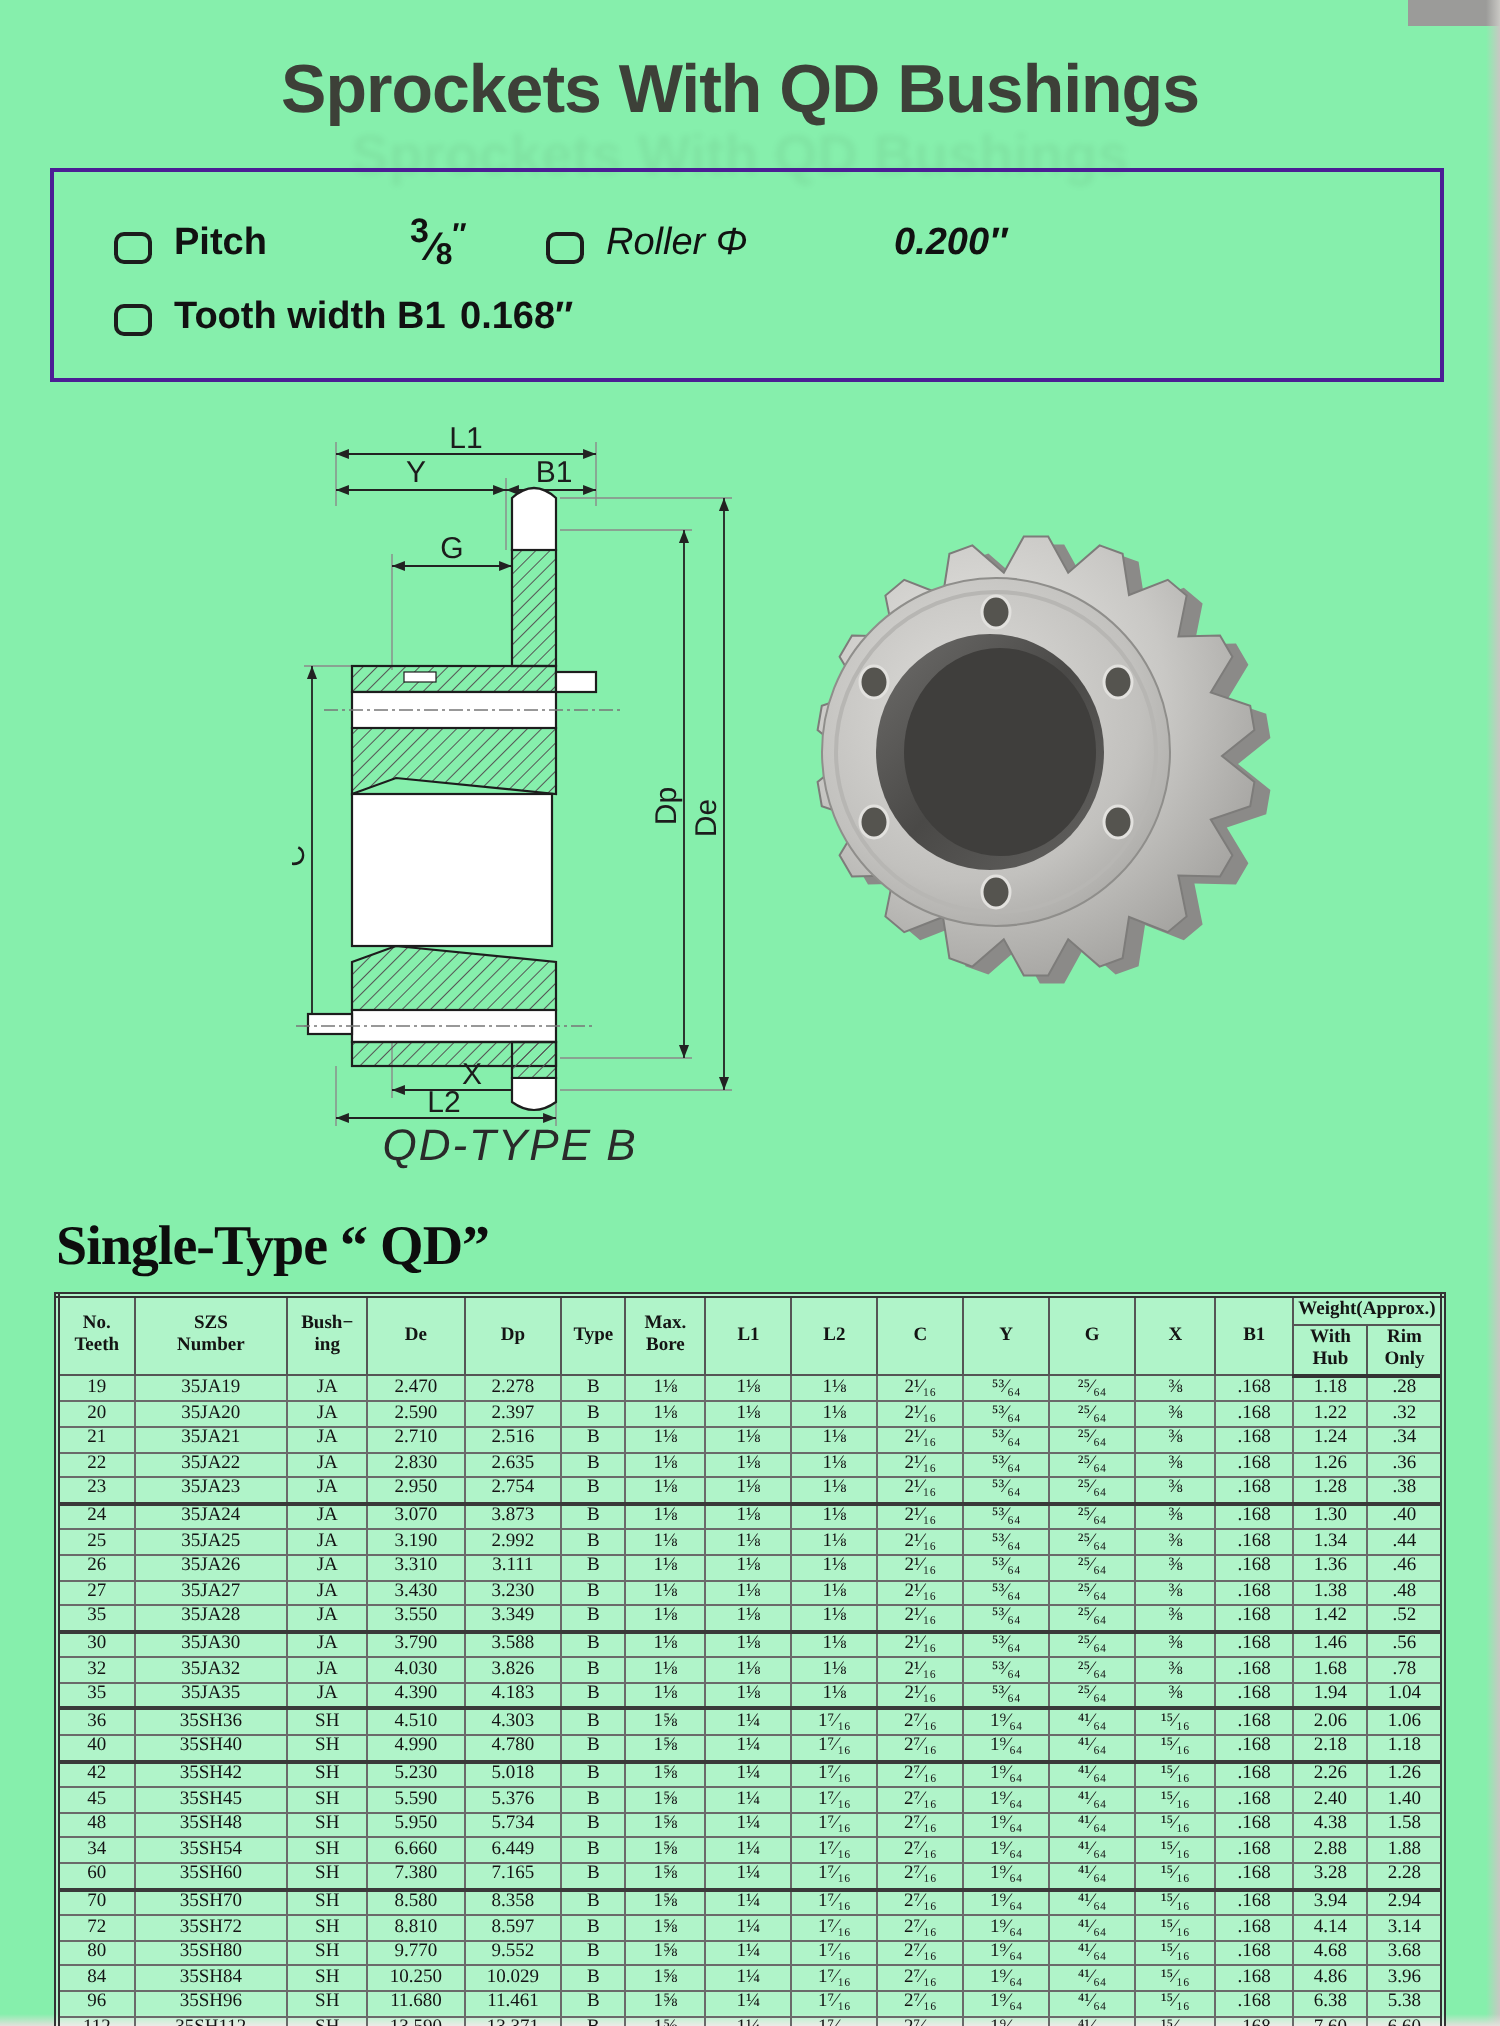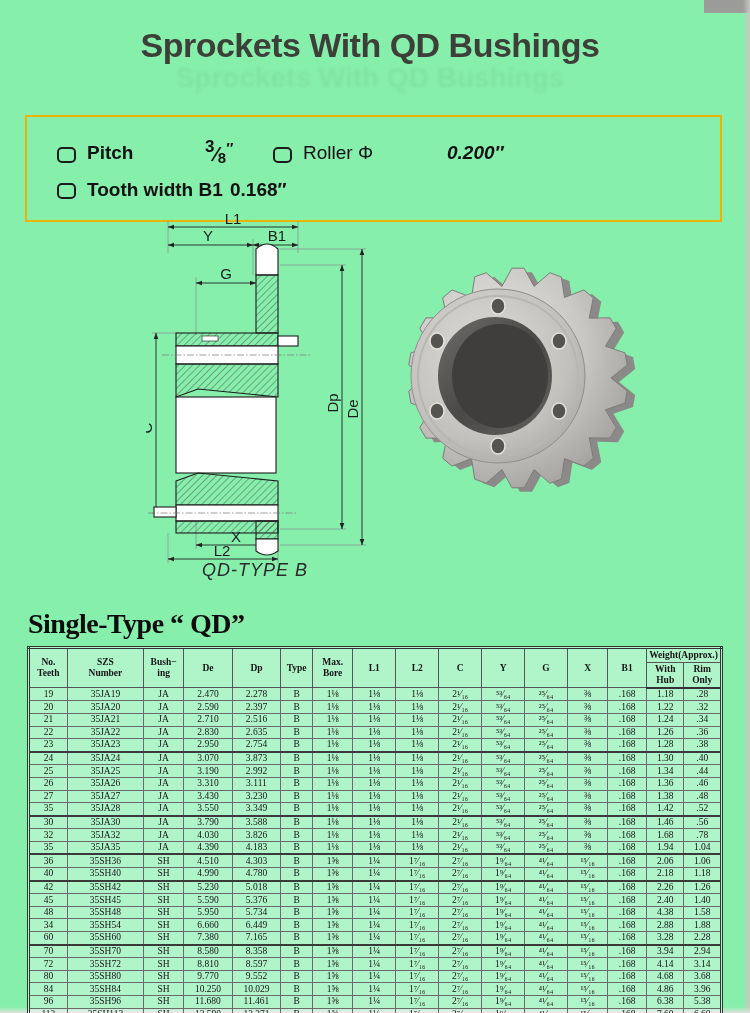--- a/index.html
+++ b/index.html
@@ -17,7 +17,7 @@
   .title-ghost{position:absolute;top:62px;left:0;width:740px;text-align:center;
          font-size:28px;font-weight:bold;color:#34502f;opacity:.07;filter:blur(1.5px);}
   
-  .spec{position:absolute;left:25px;top:115px;width:693px;height:103px;border:2px solid #eab308;}
+  .spec{position:absolute;left:25px;top:84px;width:693px;height:103px;border:2px solid #4c1d95;}
   .cb{position:absolute;width:15px;height:12px;border:2px solid #1c1c1c;border-radius:5px;background:transparent;}
   .spec-label{position:absolute;font-size:19px;font-weight:bold;color:#111;}
   .spec-value{position:absolute;font-size:19px;font-weight:bold;color:#111;}

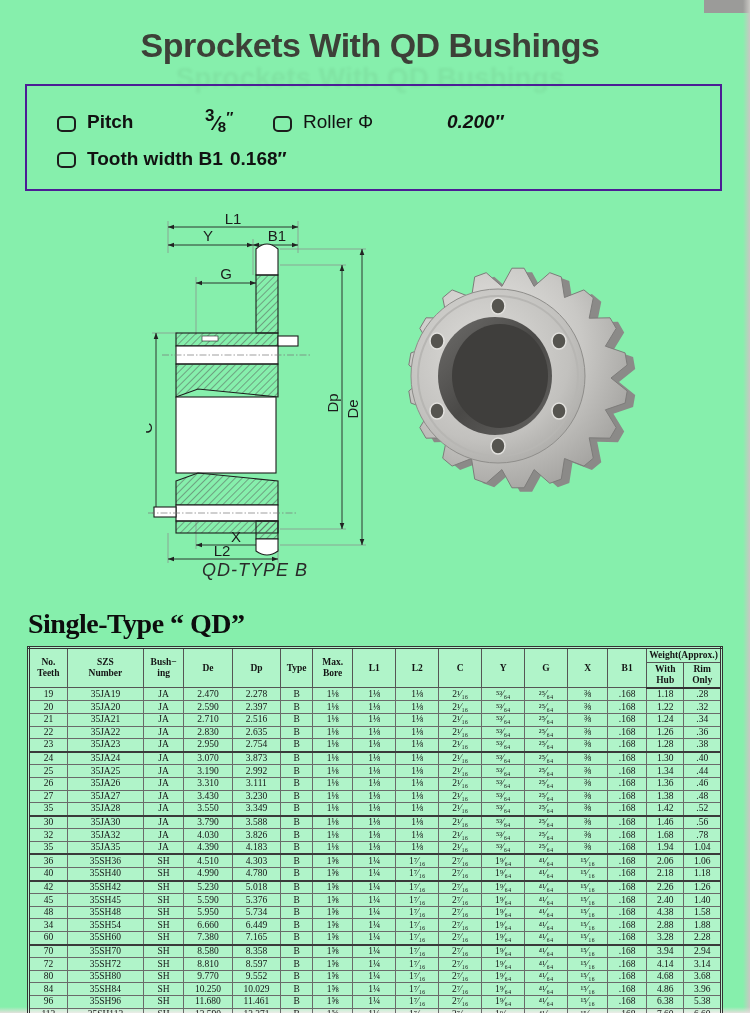--- a/index.html
+++ b/index.html
@@ -64,7 +64,7 @@
       <span class="frac"><span class="n">3</span><span class="sl">⁄</span><span class="d">8</span></span><span class="unit">″</span>
     </span>
     <span class="cb" style="left:246px;top:30px;"></span>
-    <span class="spec-label" style="left:276px;top:25px;font-weight:normal;">Roller Φ</span>
+    <span class="spec-label" style="left:276px;top:25px;font-weight:normal;font-style:italic;">Roller Φ</span>
     <span class="spec-value" style="left:420px;top:25px;font-style:italic;">0.200″</span>
     <span class="cb" style="left:30px;top:66px;"></span>
     <span class="spec-label" style="left:60px;top:62px;">Tooth width B1</span>

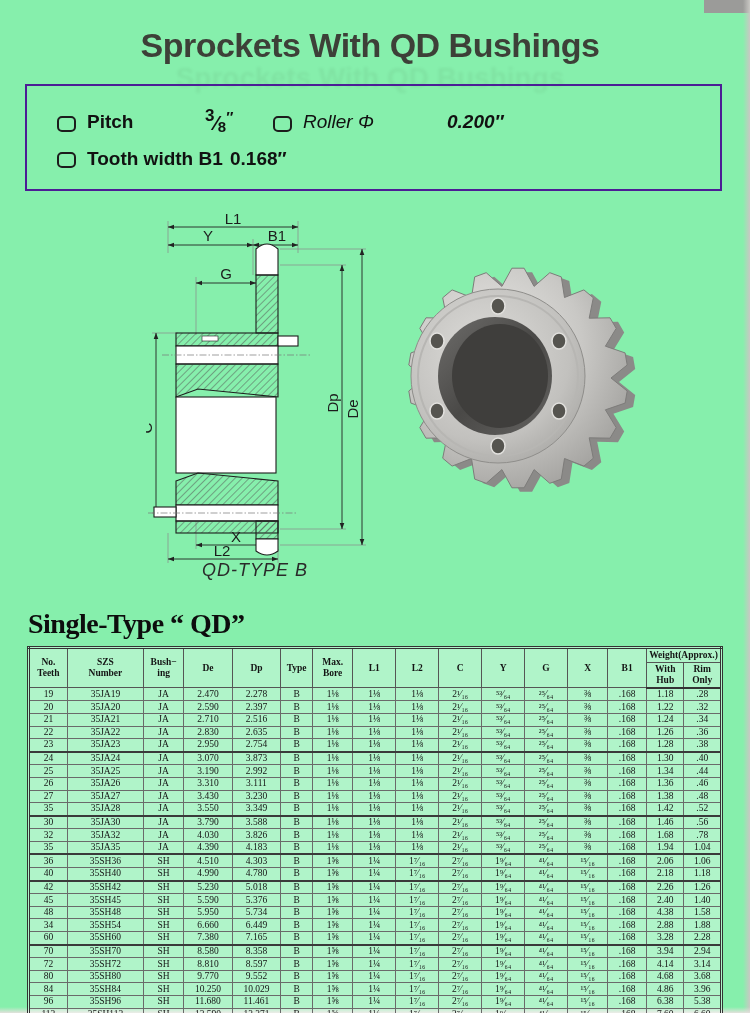--- a/index.html
+++ b/index.html
@@ -29,7 +29,7 @@
   
   .drawing{position:absolute;left:146px;top:213px;}
   .caption{position:absolute;left:150px;top:560px;width:210px;text-align:center;
-           font-size:18px;font-style:italic;color:#2a2a2a;letter-spacing:1px;}
+           font-size:22px;font-style:italic;color:#2a2a2a;letter-spacing:1px;}
   .photo{position:absolute;left:386px;top:230px;}
   
   .section-title{position:absolute;left:28px;top:608px;font-family:"Liberation Serif",serif;

